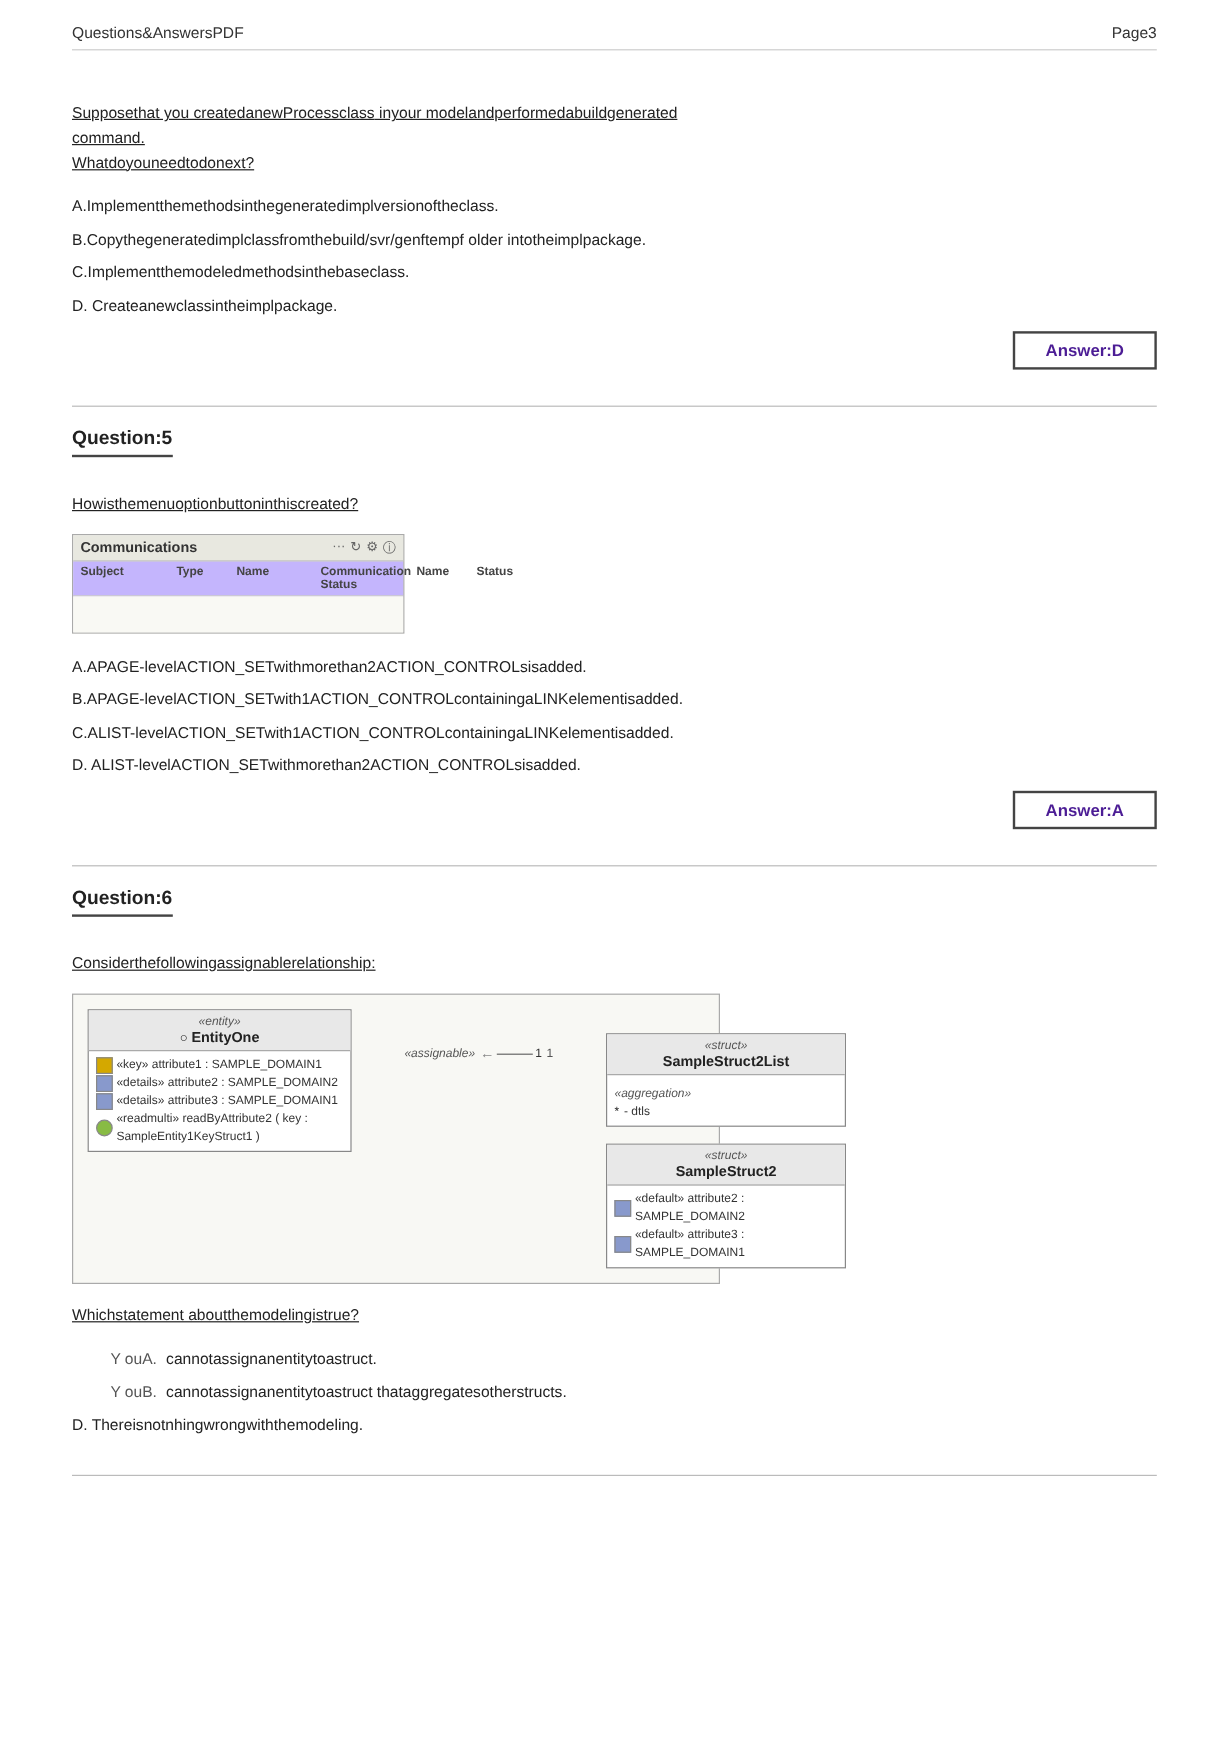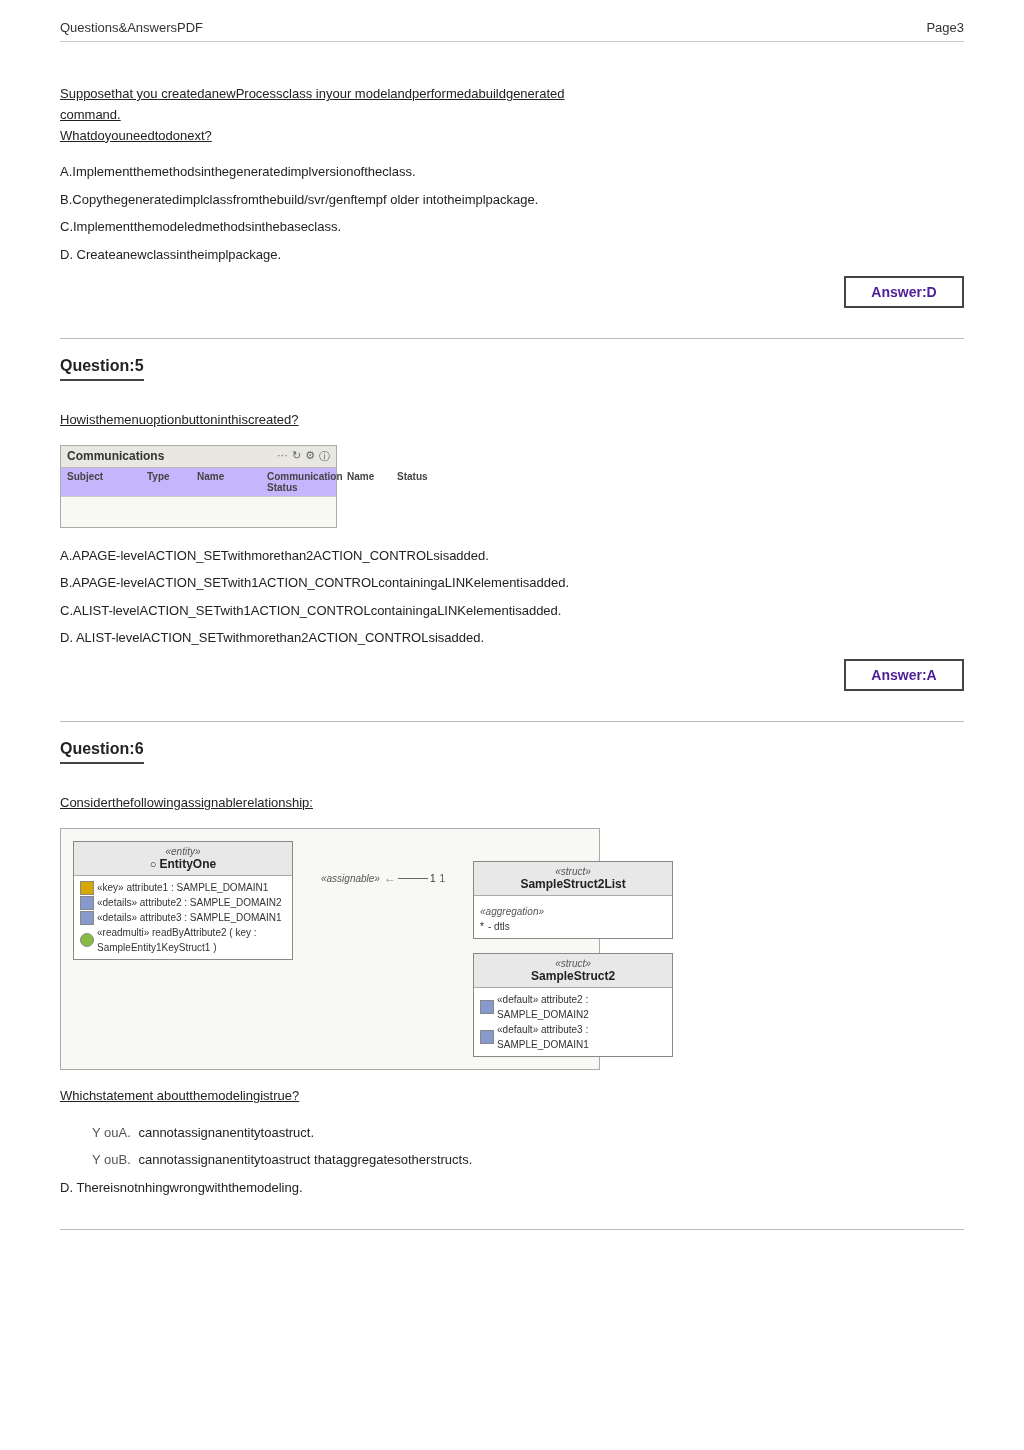--- a/index.html
+++ b/index.html
@@ -134,7 +134,7 @@
       padding: 12px;
       position: relative;
       display: flex;
-      gap: 28px;
+      gap: 44px;
       align-items: flex-start;
     }
     .uml-entity-box {

